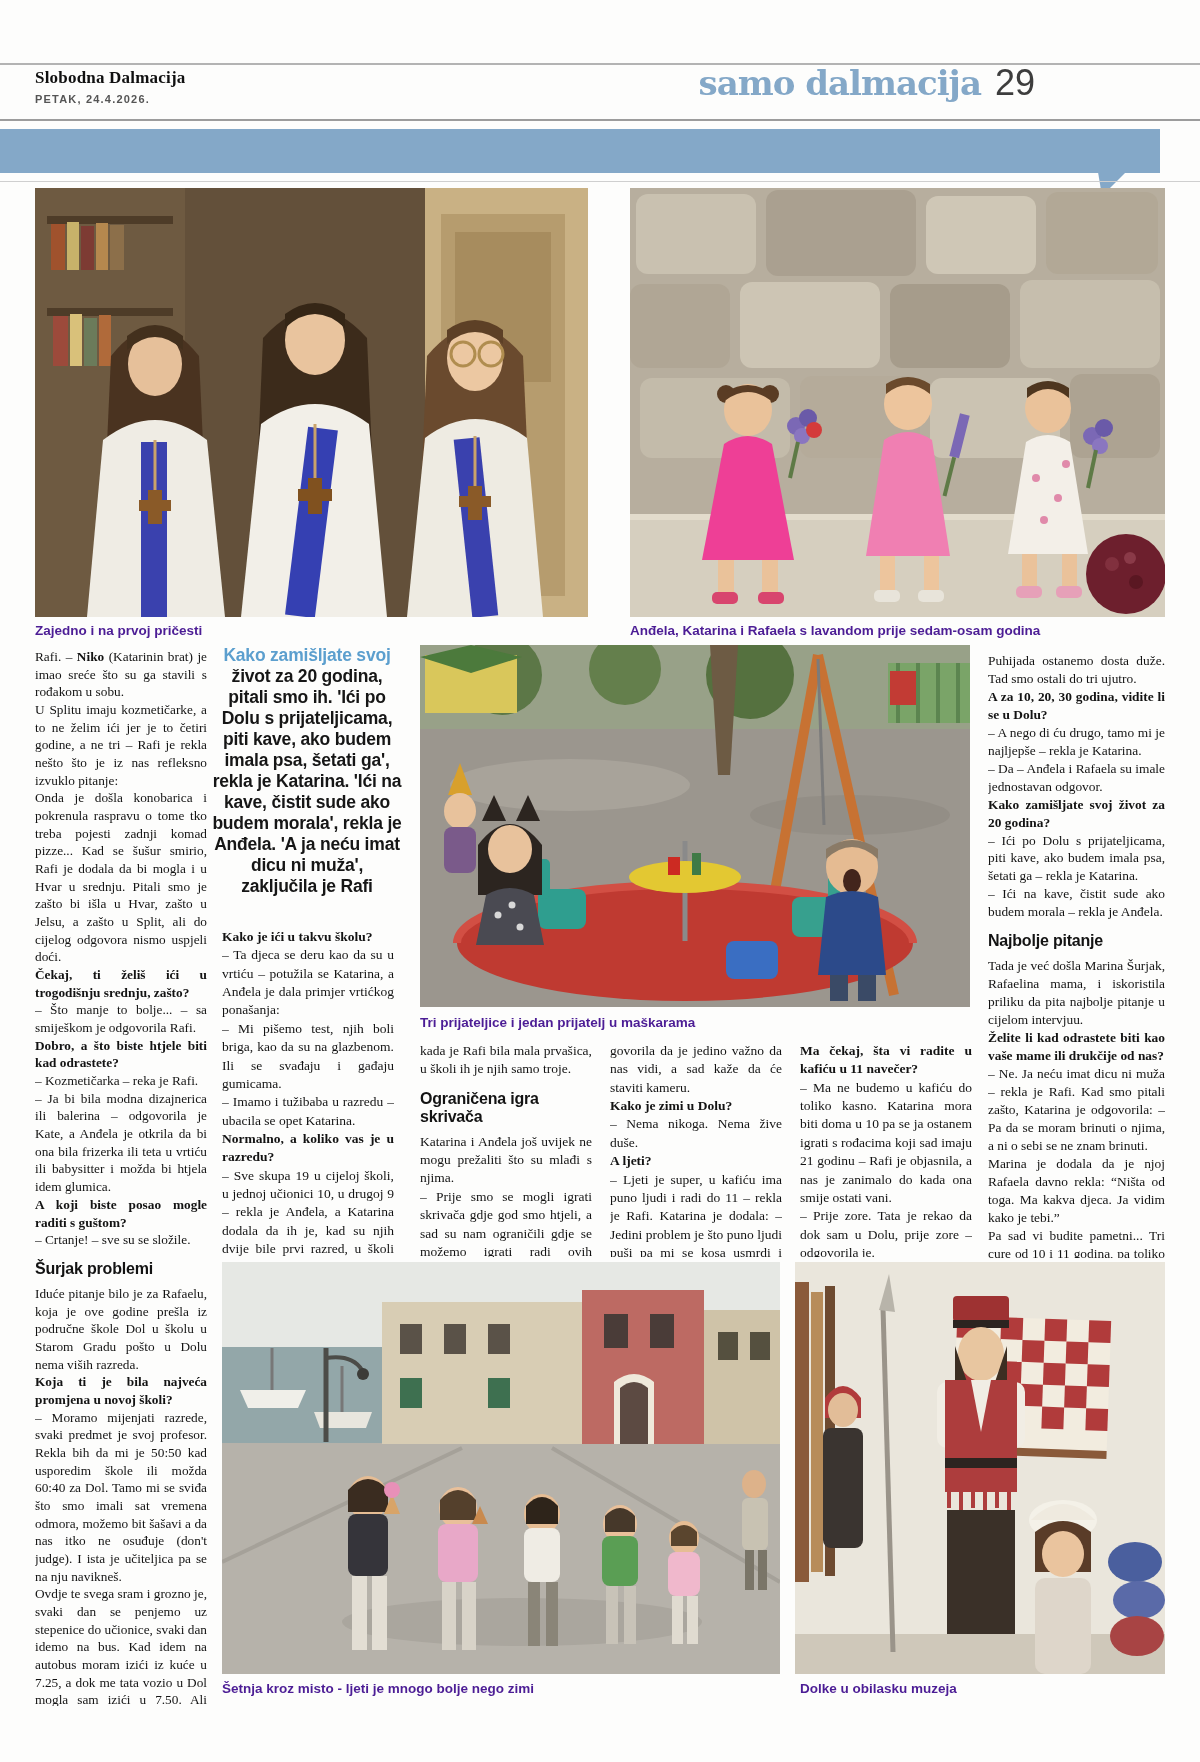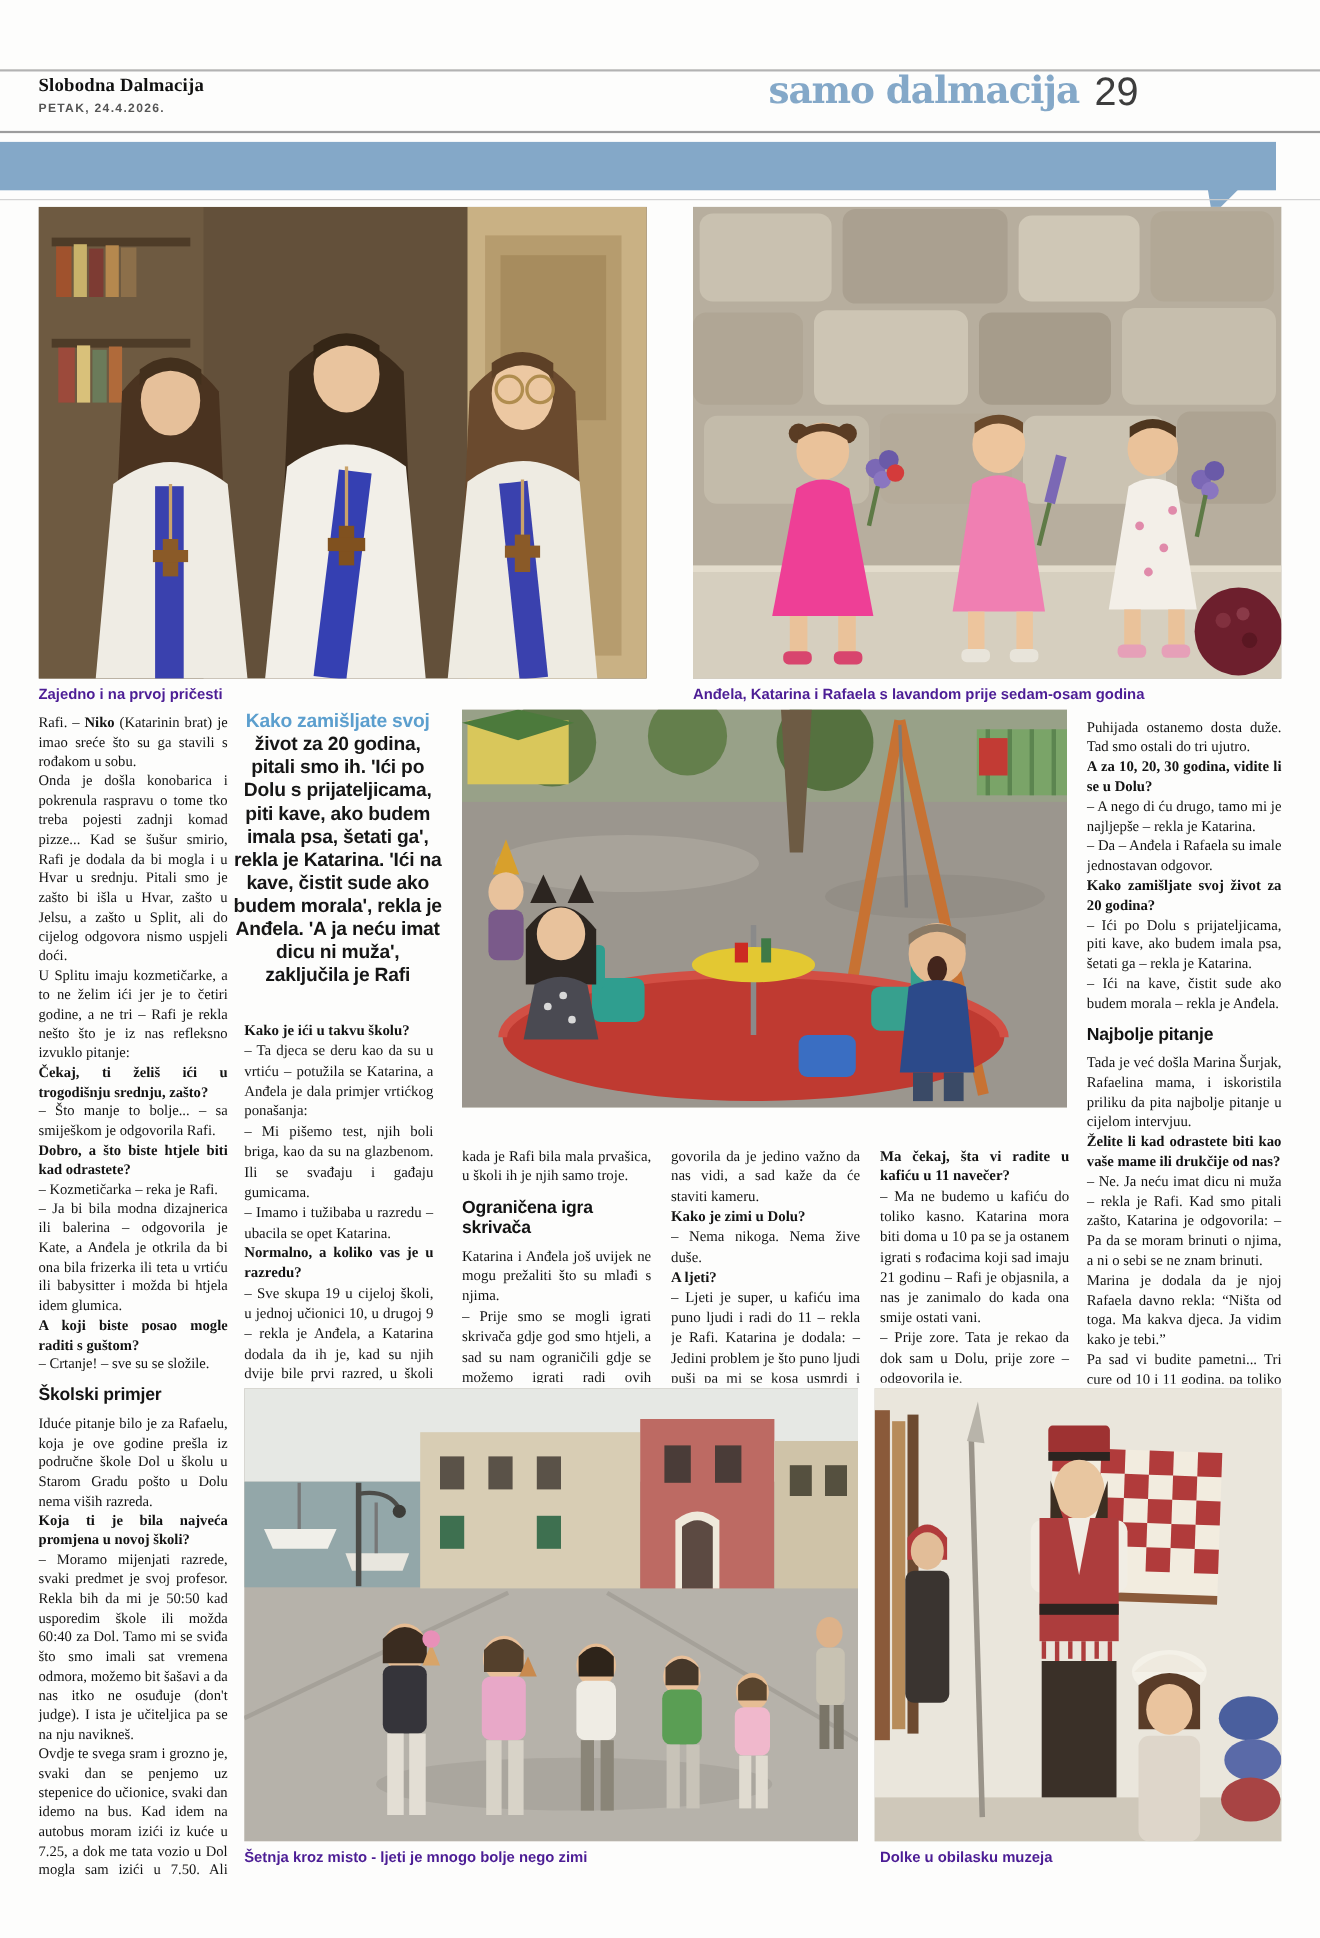--- a/index.html
+++ b/index.html
@@ -238,8 +238,8 @@
 
   <div class="col col1">
       <p class="blk blk-normal"><span>Rafi. – </span><span style="font-weight: 700;">Niko</span><span> (Katarinin brat) je imao sreće što su ga stavili s rođakom u sobu.</span></p>
+      <p class="blk blk-normal">U Splitu imaju kozmetičarke, a to ne želim ići jer je to četiri godine, a ne tri – Rafi je rekla nešto što je iz nas refleksno izvuklo pitanje:</p>
       <p class="blk blk-normal">Onda je došla konobarica i pokrenula raspravu o tome tko treba pojesti zadnji komad pizze... Kad se šušur smirio, Rafi je dodala da bi mogla i u Hvar u srednju. Pitali smo je zašto bi išla u Hvar, zašto u Jelsu, a zašto u Split, ali do cijelog odgovora nismo uspjeli doći.</p>
-      <p class="blk blk-normal">U Splitu imaju kozmetičarke, a to ne želim ići jer je to četiri godine, a ne tri – Rafi je rekla nešto što je iz nas refleksno izvuklo pitanje:</p>
       <p class="blk blk-question">Čekaj, ti želiš ići u trogodišnju srednju, zašto?</p>
       <p class="blk blk-normal">– Što manje to bolje... – sa smiješkom je odgovorila Rafi.</p>
       <p class="blk blk-question">Dobro, a što biste htjele biti kad odrastete?</p>

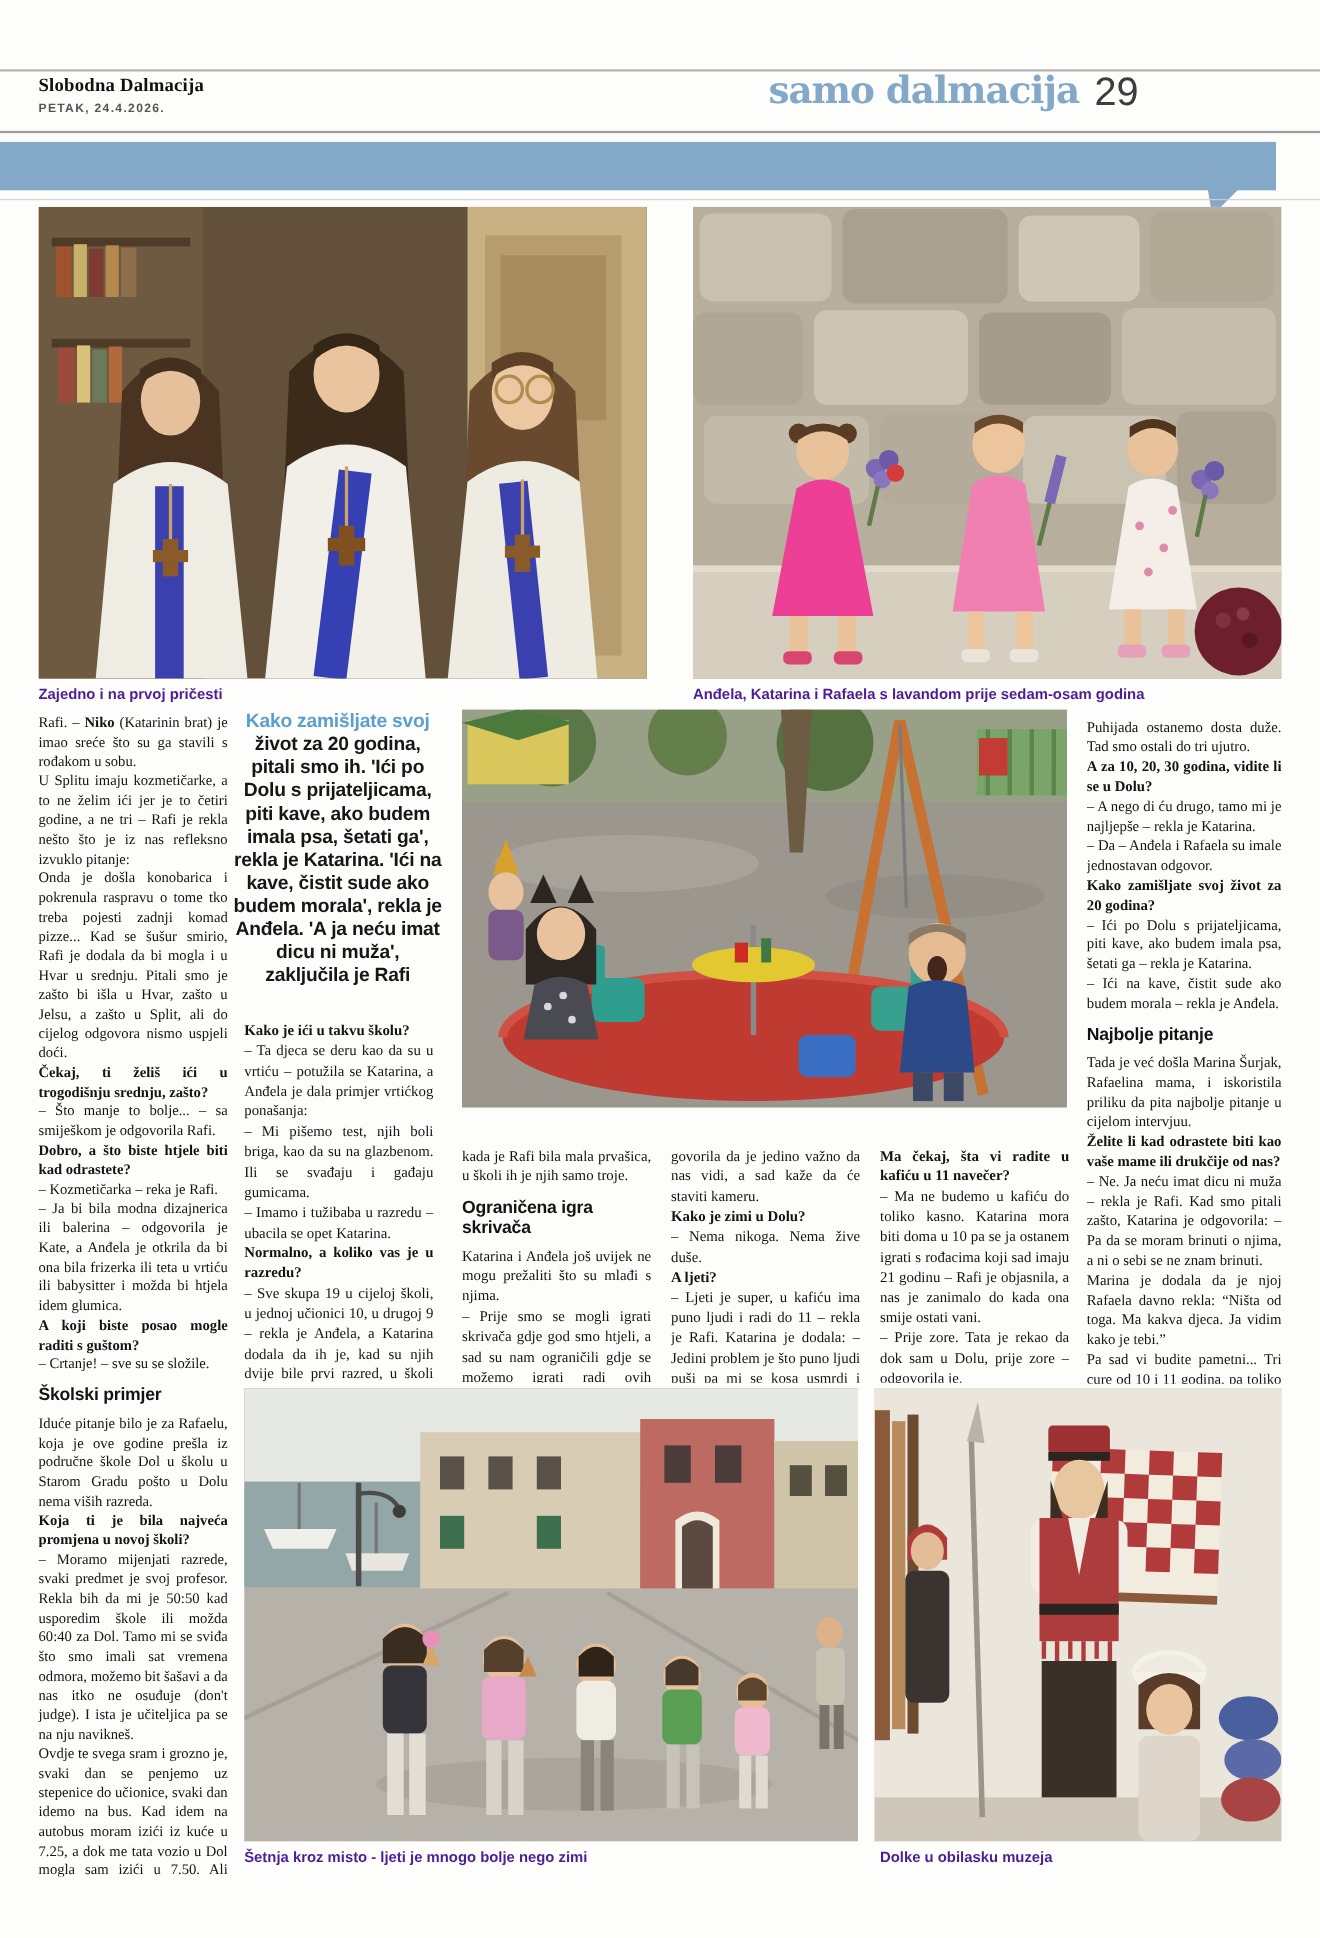--- a/index.html
+++ b/index.html
@@ -235,6 +235,7 @@
       <rect x="24" y="182" width="32" height="46" rx="8" fill="#7a5a8a"></rect>
     </svg>
   </div>
+  <div class="caption" style="left:420px;top:1014px;width:550px;">Tri prijateljice i jedan prijatelj u maškarama</div>
 
   <div class="col col1">
       <p class="blk blk-normal"><span>Rafi. – </span><span style="font-weight: 700;">Niko</span><span> (Katarinin brat) je imao sreće što su ga stavili s rođakom u sobu.</span></p>

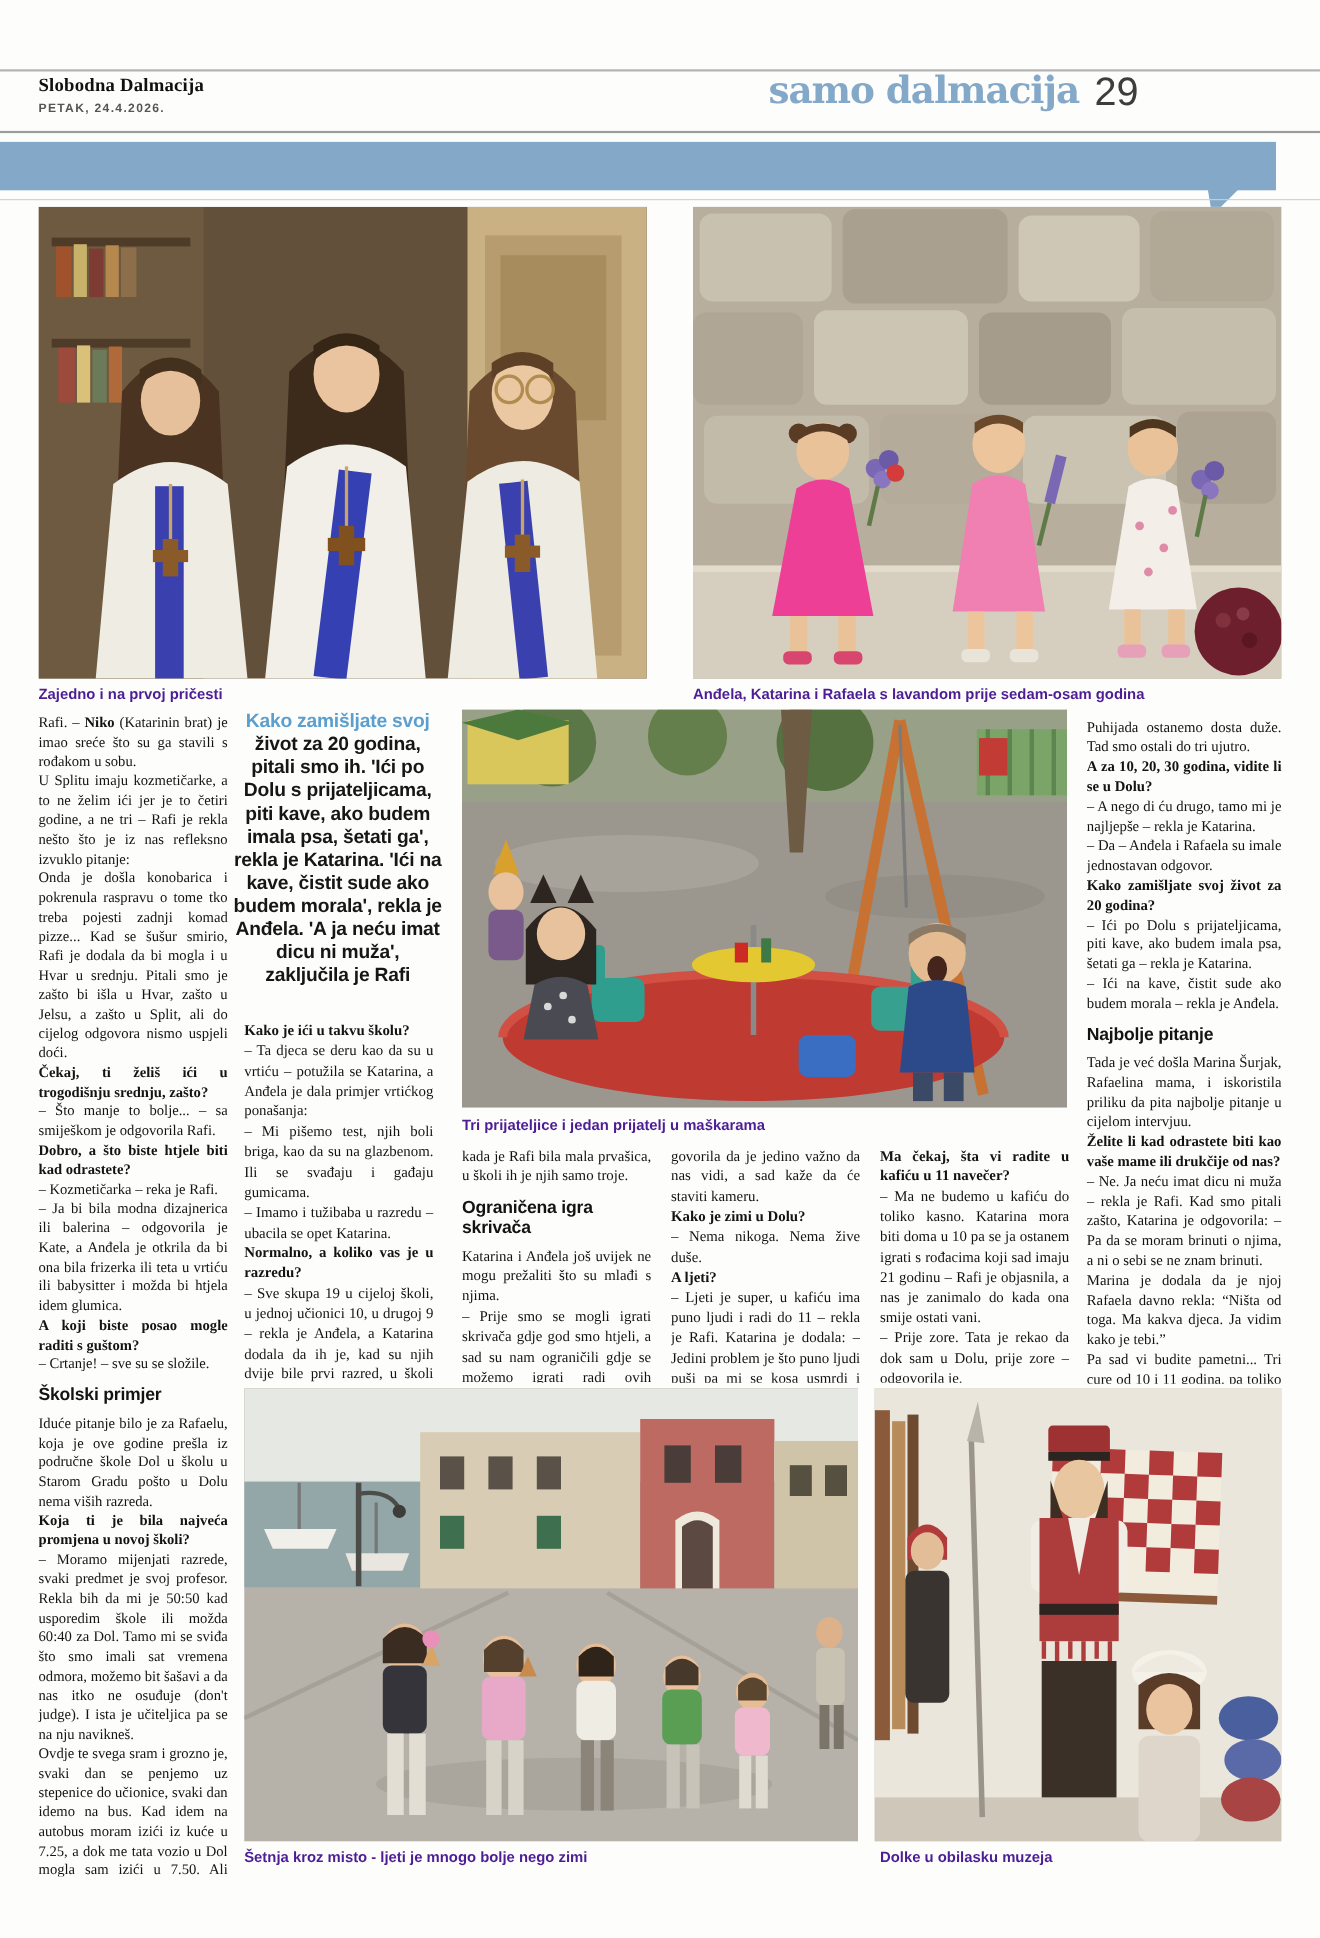--- a/index.html
+++ b/index.html
@@ -248,7 +248,7 @@
       <p class="blk blk-normal">– Ja bi bila modna dizajnerica ili balerina – odgovorila je Kate, a Anđela je otkrila da bi ona bila frizerka ili teta u vrtiću ili babysitter i možda bi htjela idem glumica.</p>
       <p class="blk blk-question">A koji biste posao mogle raditi s guštom?</p>
       <p class="blk blk-normal">– Crtanje! – sve su se složile.</p>
-      <p class="blk blk-subhead">Školski primjer</p>
+      <p class="blk blk-subhead">Šurjak problemi</p>
       <p class="blk blk-normal">Iduće pitanje bilo je za Rafaelu, koja je ove godine prešla iz područne škole Dol u školu u Starom Gradu pošto u Dolu nema viših razreda.</p>
       <p class="blk blk-question">Koja ti je bila najveća promjena u novoj školi?</p>
       <p class="blk blk-normal">– Moramo mijenjati razrede, svaki predmet je svoj profesor. Rekla bih da mi je 50:50 kad usporedim škole ili možda 60:40 za Dol. Tamo mi se sviđa što smo imali sat vremena odmora, možemo bit šašavi a da nas itko ne osuđuje (don't judge). I ista je učiteljica pa se na nju navikneš.</p>

